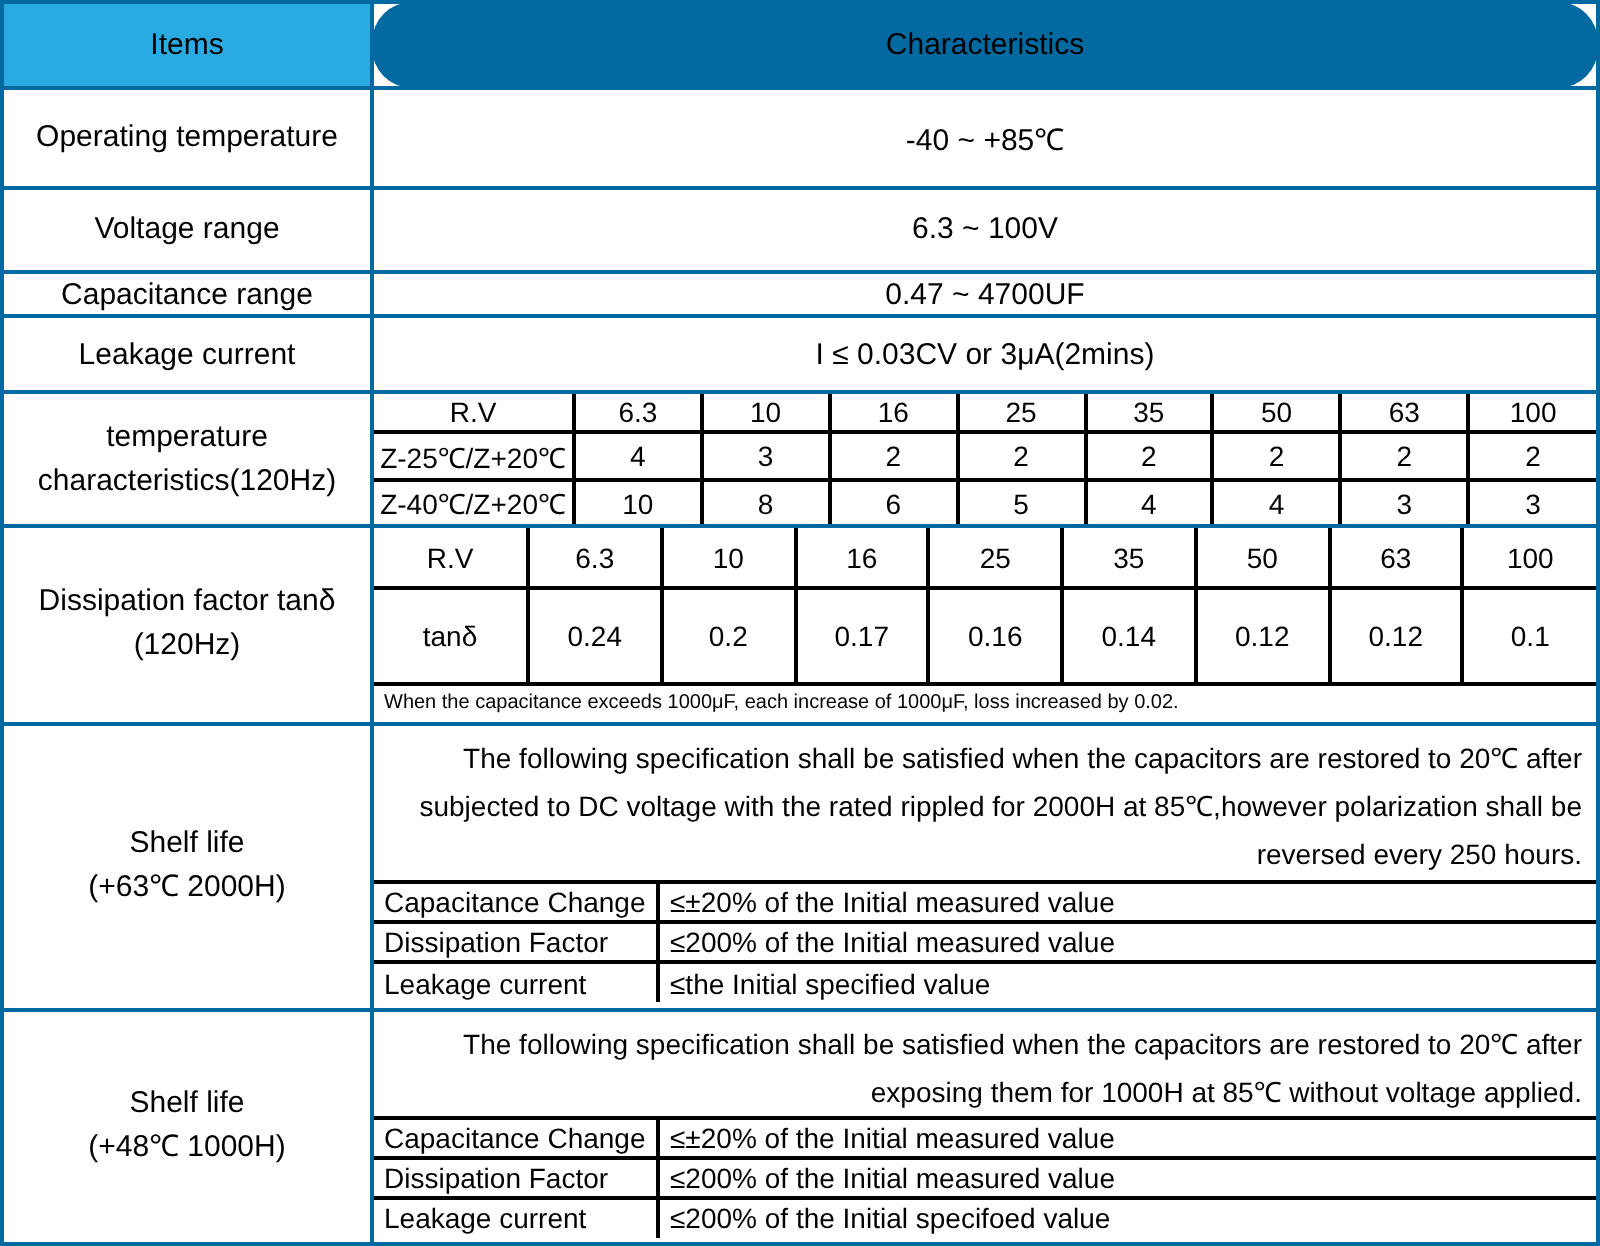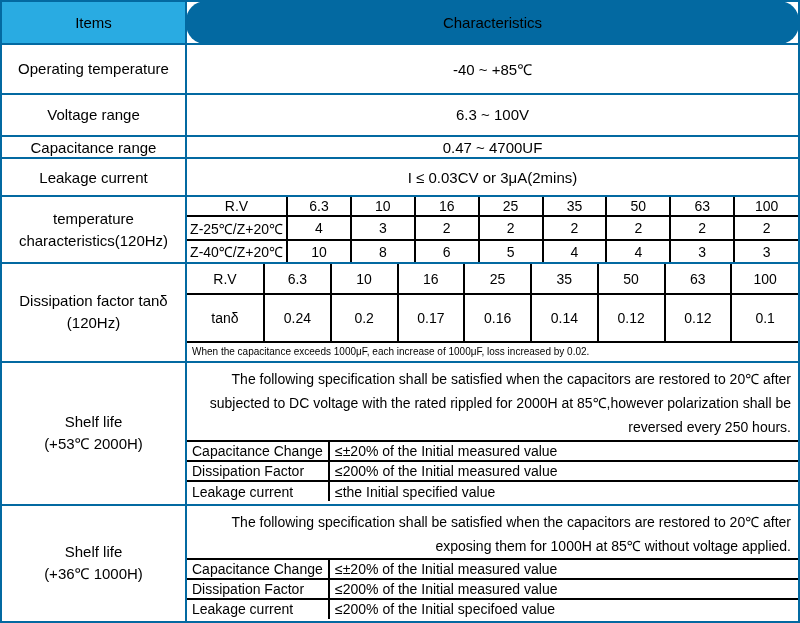--- a/index.html
+++ b/index.html
@@ -200,7 +200,7 @@
       <tr style="height:140px">
         <td>
           <div class="lbl2">Shelf life</div>
-          <div class="lbl2">(+53℃ 2000H)</div>
+          <div class="lbl2">(+63℃ 2000H)</div>
         </td>
         <td class="nest">
           <div class="life-block" style="height:136px">

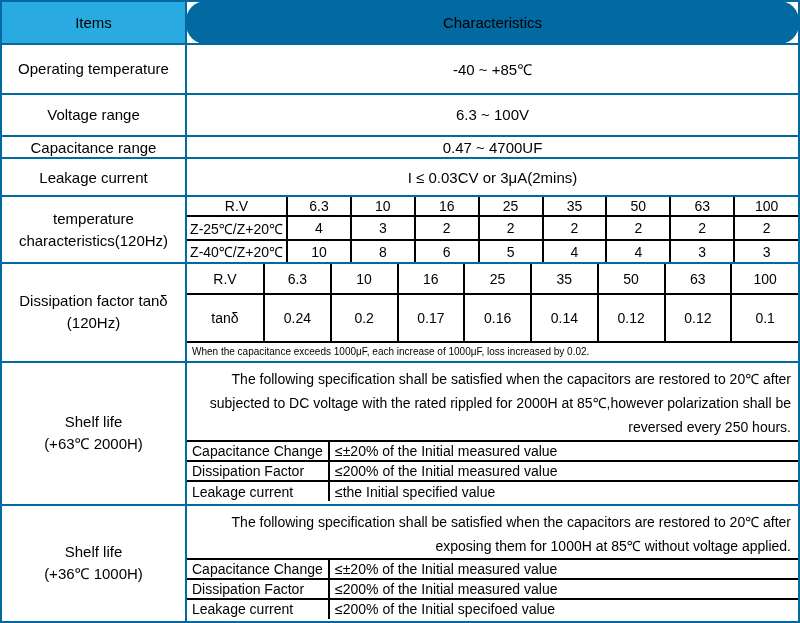--- a/index.html
+++ b/index.html
@@ -232,7 +232,7 @@
       <tr style="height:115px">
         <td>
           <div class="lbl2">Shelf life</div>
-          <div class="lbl2">(+36℃ 1000H)</div>
+          <div class="lbl2">(+48℃ 1000H)</div>
         </td>
         <td class="nest">
           <div class="life-block" style="height:111px">

